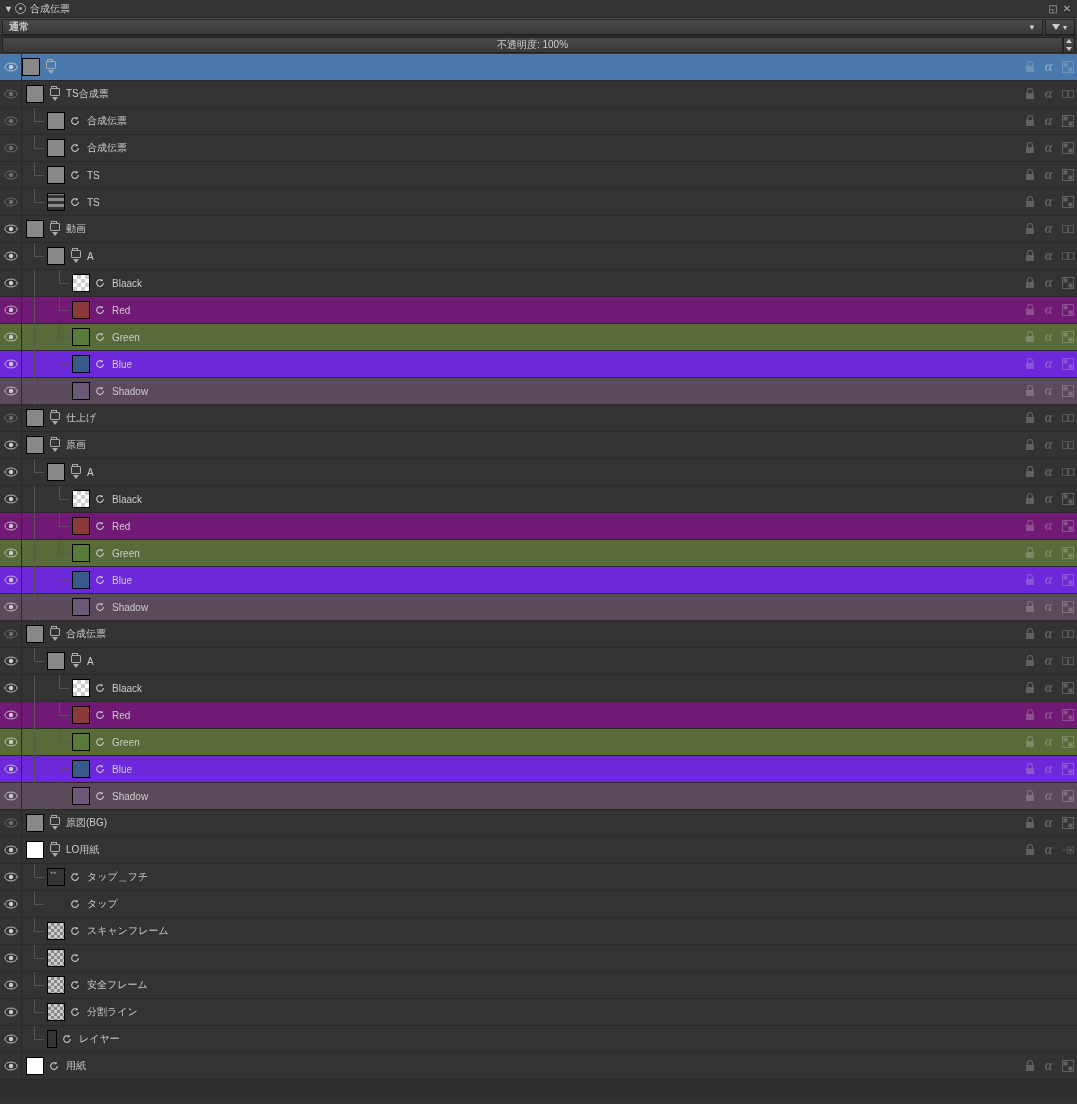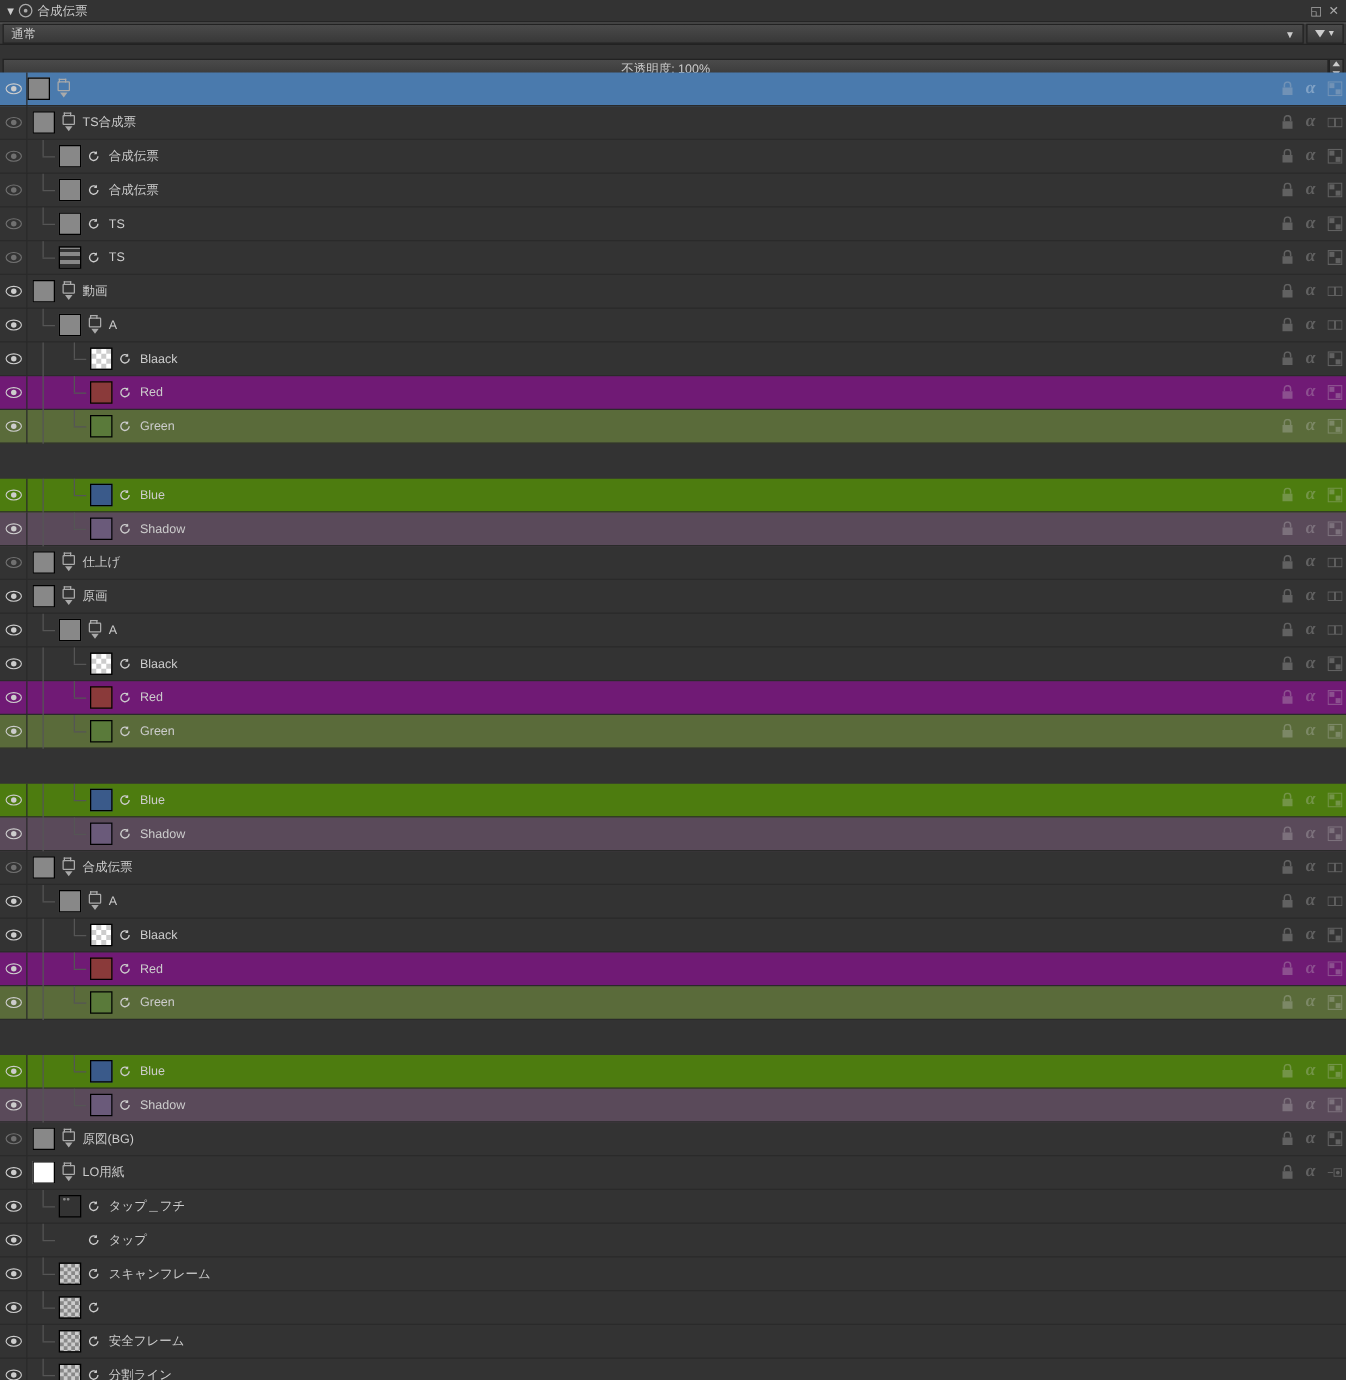--- a/index.html
+++ b/index.html
@@ -13,7 +13,7 @@
 .titlebar .wctl{display:flex;gap:2px;}
 .titlebar .wbtn{width:12px;height:12px;display:flex;align-items:center;justify-content:center;font-size:10px;color:#aaa;cursor:pointer;}
 .moderow{display:flex;align-items:center;height:18px;background:#3a3a3a;border-top:1px solid #555;border-bottom:1px solid #222;}
-.modebox{flex:1;height:16px;background:linear-gradient(#4a4a4a,#383838);border:1px solid #222;margin:0 2px;display:flex;align-items:center;padding:0 6px;}
+.modebox{flex:1;height:16px;background:linear-gradient(#4a4a4a,#383838);border:1px solid #222;margin:0 2px;display:flex;align-items:center;padding:0 6px;font-weight:bold;}
 .modebox .arr{margin-left:auto;font-size:8px;}
 .fbtn{width:30px;height:16px;background:linear-gradient(#4a4a4a,#383838);border:1px solid #222;margin-right:2px;display:flex;align-items:center;justify-content:center;gap:2px;}
 .funnel{width:0;height:0;border-left:4px solid transparent;border-right:4px solid transparent;border-top:6px solid #ccc;}

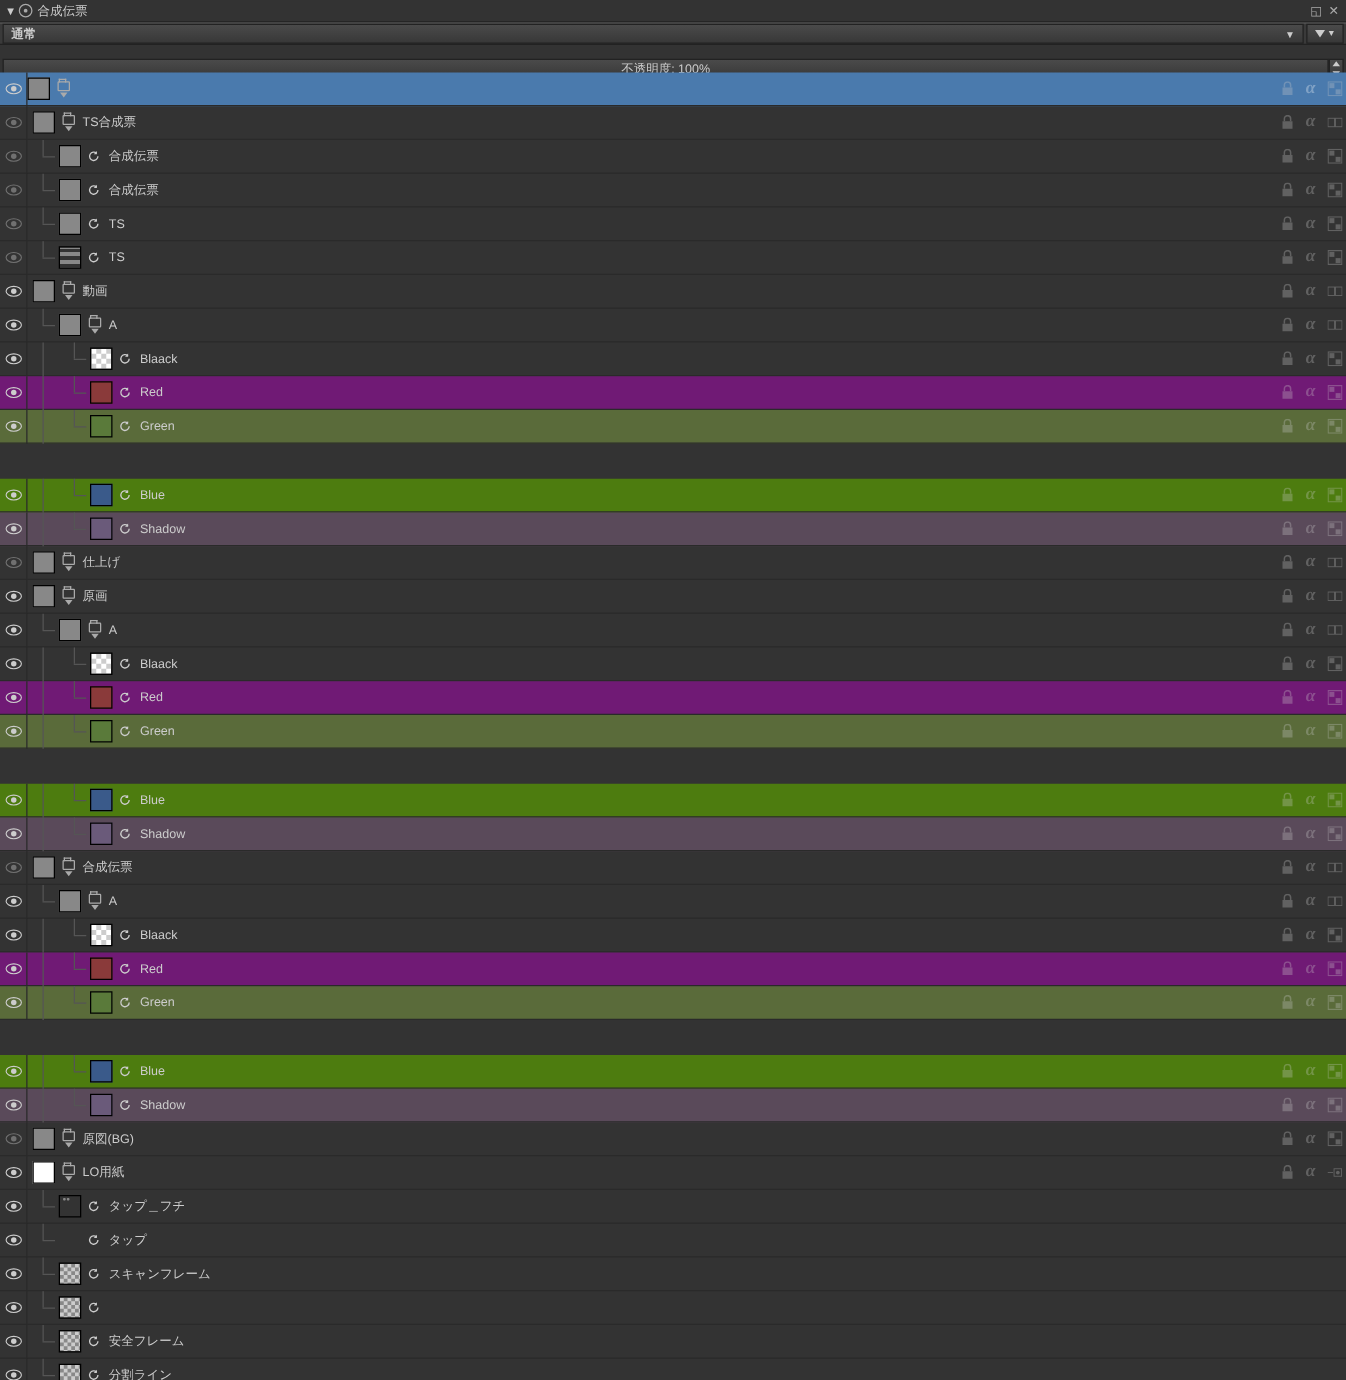--- a/index.html
+++ b/index.html
@@ -17,7 +17,7 @@
 .modebox .arr{margin-left:auto;font-size:8px;}
 .fbtn{width:30px;height:16px;background:linear-gradient(#4a4a4a,#383838);border:1px solid #222;margin-right:2px;display:flex;align-items:center;justify-content:center;gap:2px;}
 .funnel{width:0;height:0;border-left:4px solid transparent;border-right:4px solid transparent;border-top:6px solid #ccc;}
-.oprow{display:flex;height:18px;background:#333;padding:11px 2px;}
+.oprow{display:flex;height:18px;background:#333;padding:1px 2px;}
 .opbar{flex:1;height:16px;background:linear-gradient(#4a4a4a,#383838);border:1px solid #222;display:flex;align-items:center;justify-content:center;position:relative;}
 .opbtn{width:12px;height:16px;background:linear-gradient(#4a4a4a,#383838);border:1px solid #222;display:flex;flex-direction:column;justify-content:space-between;padding:1px 0;}
 .opbtn span{width:0;height:0;margin:0 auto;}

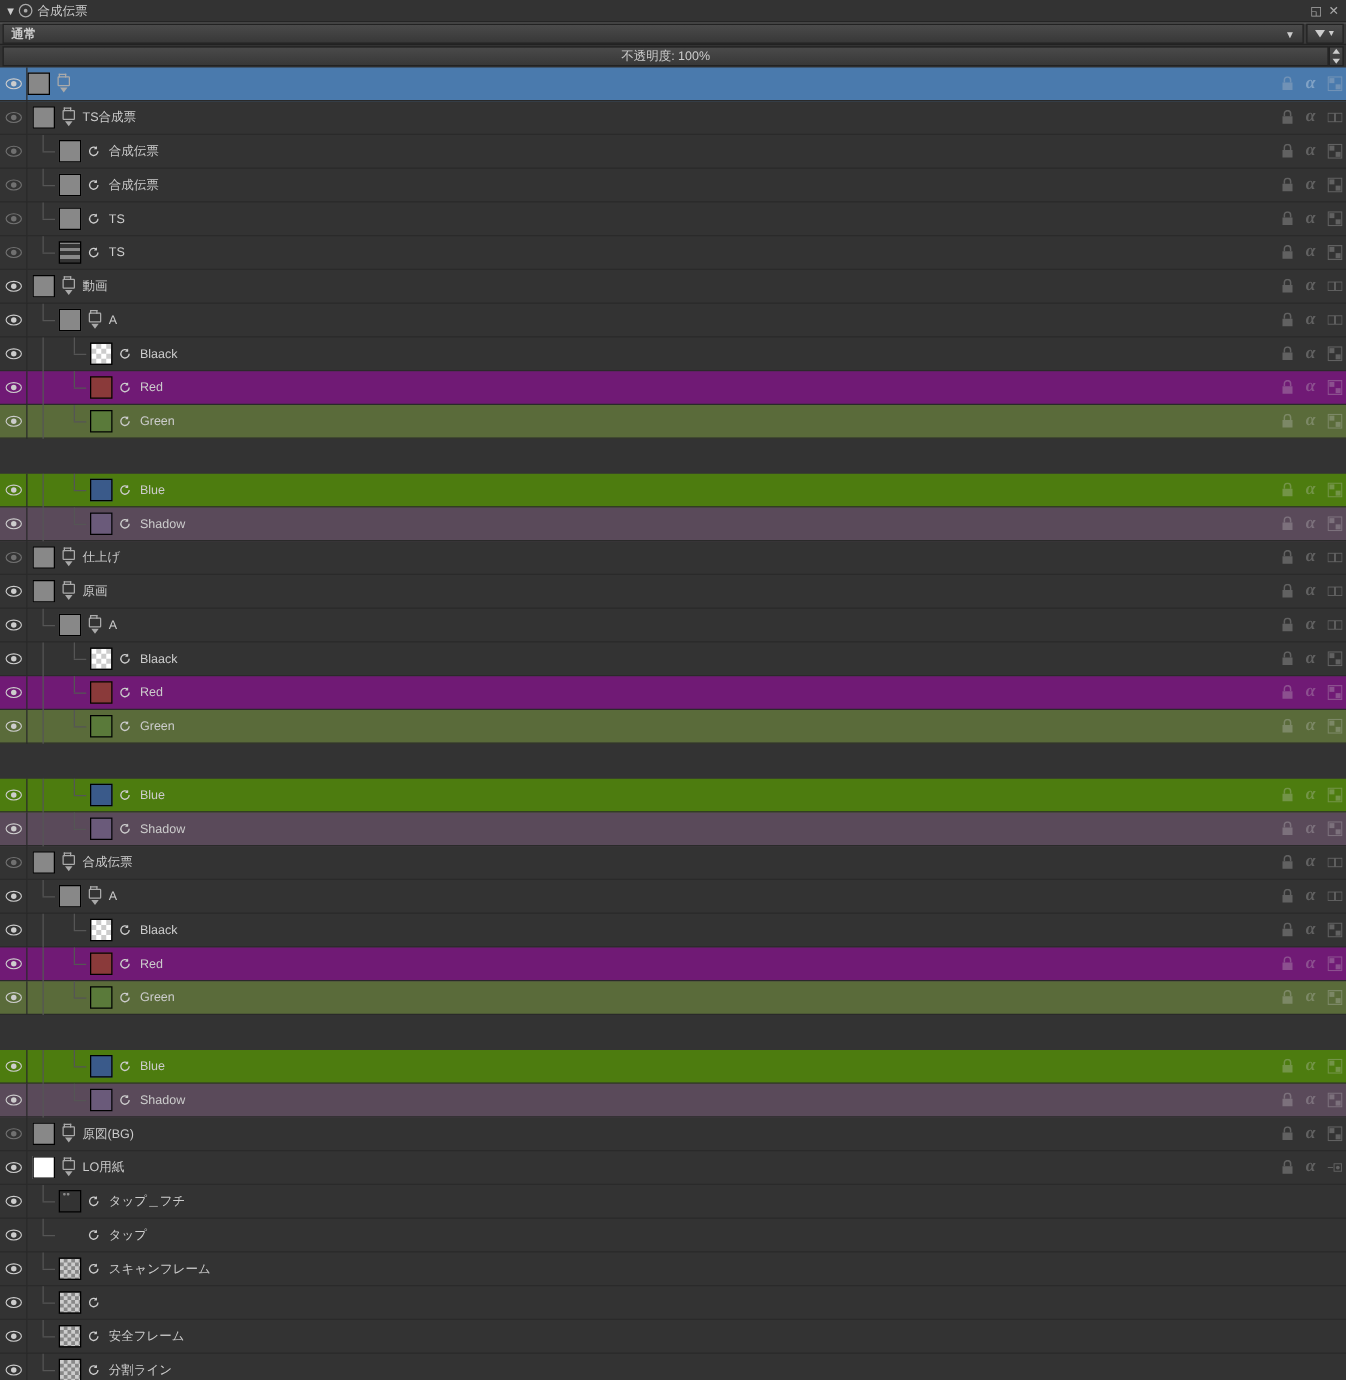--- a/index.html
+++ b/index.html
@@ -29,7 +29,7 @@
 .row.sel *{color:#fff;}
 .row.red{background:#701a75;}
 .row.green{background:#5a6b3a;}
-.row.blue{background:#4d7c0f;margin-top:28px;}
+.row.blue{background:#6d28d9;}
 .row.shadow{background:#5a4a5a;}
 .eye{width:22px;height:27px;display:flex;align-items:center;justify-content:center;border-right:1px solid #2a2a2a;cursor:pointer;}
 .eye svg{width:14px;height:14px;}

